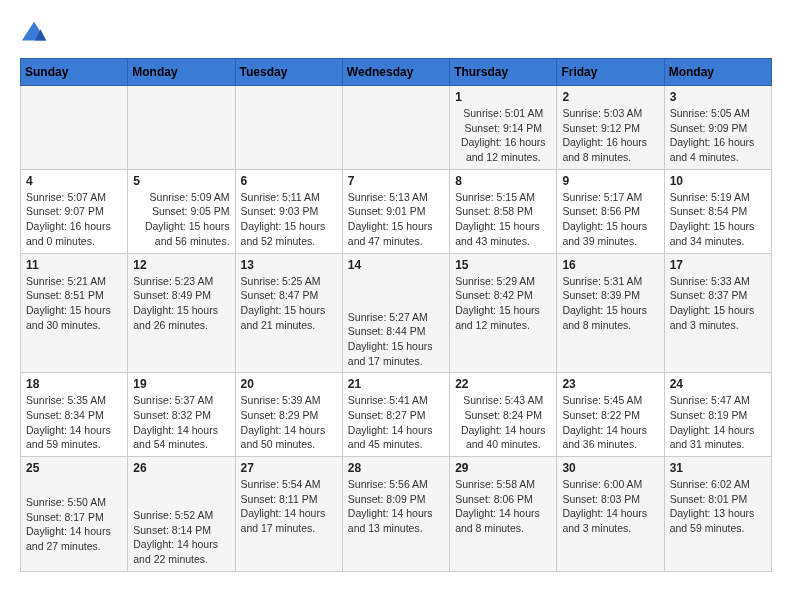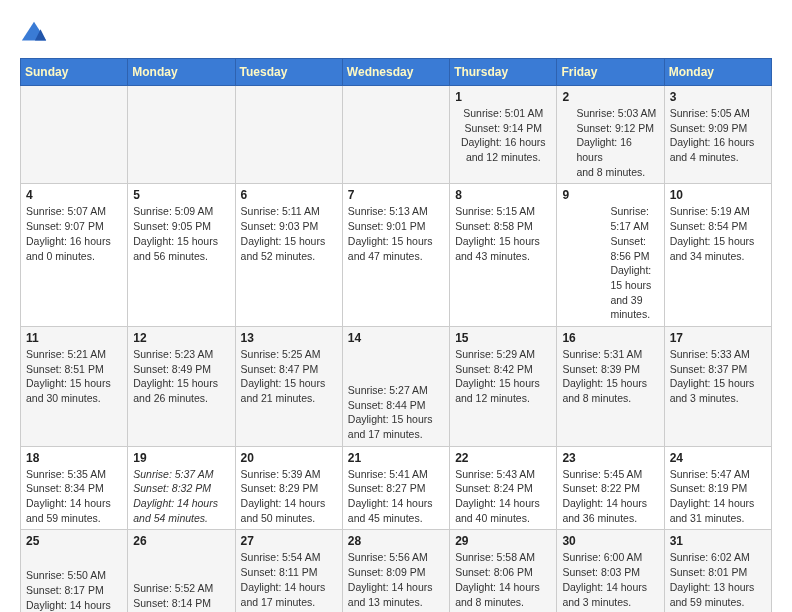--- a/index.html
+++ b/index.html
@@ -54,7 +54,7 @@
     }
     .calendar thead th {
       background-color: #3a7bd5;
-      color: #fef9c3;
+      color: #000000;
       padding: 6px 4px;
       text-align: left;
       font-size: 12px;

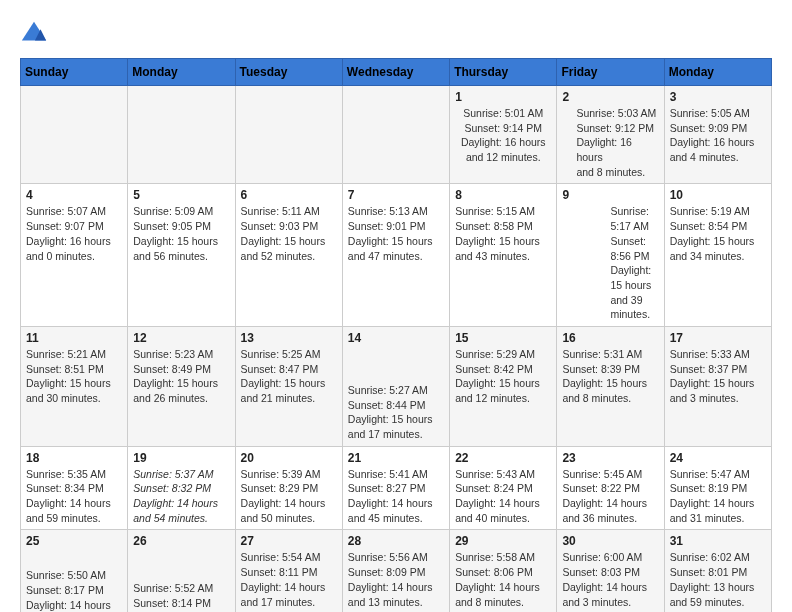--- a/index.html
+++ b/index.html
@@ -140,7 +140,7 @@
         </td>
         <td>
           <span class="day-num">2</span>
-          <div class="day-info" style="white-space: pre-line; margin-left: 14px;">Sunrise: 5:03 AM
+          <div class="day-info" style="white-space: pre-line;">Sunrise: 5:03 AM
 Sunset: 9:12 PM
 Daylight: 16 hours
 and 8 minutes.</div>

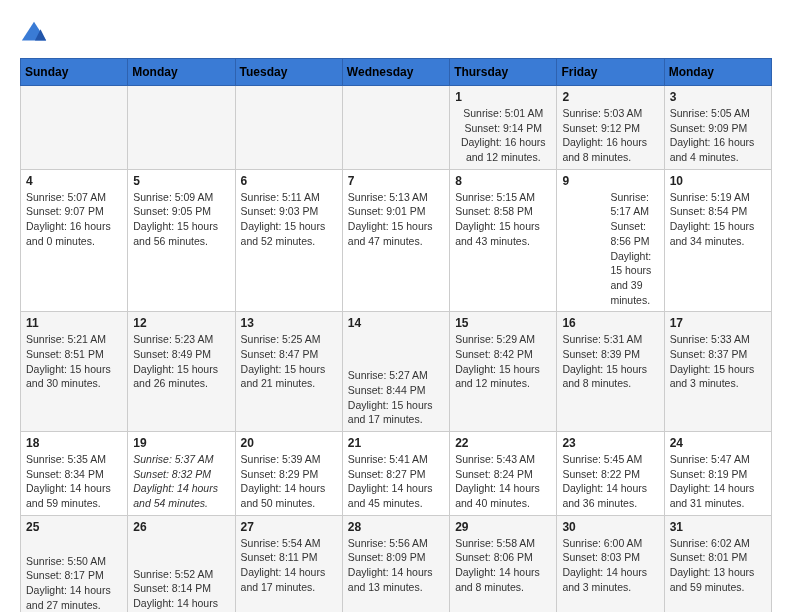--- a/index.html
+++ b/index.html
@@ -163,7 +163,7 @@
         </td>
         <td>
           <span class="day-num">5</span>
-          <div class="day-info" style="white-space: pre-line;">Sunrise: 5:09 AM
+          <div class="day-info" style="white-space: pre-line; text-align: right;">Sunrise: 5:09 AM
 Sunset: 9:05 PM
 Daylight: 15 hours
 and 56 minutes.</div>

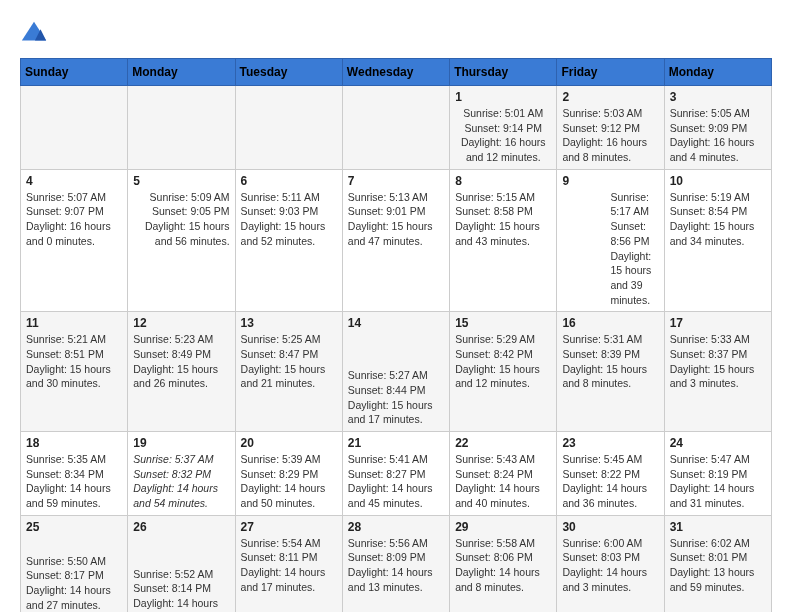--- a/index.html
+++ b/index.html
@@ -191,7 +191,7 @@
         </td>
         <td>
           <span class="day-num">9</span>
-          <div class="day-info" style="white-space: pre-line; margin-left: 48px;">Sunrise: 5:17 AM
+          <div class="day-info" style="white-space: pre-line;">Sunrise: 5:17 AM
 Sunset: 8:56 PM
 Daylight: 15 hours
 and 39 minutes.</div>

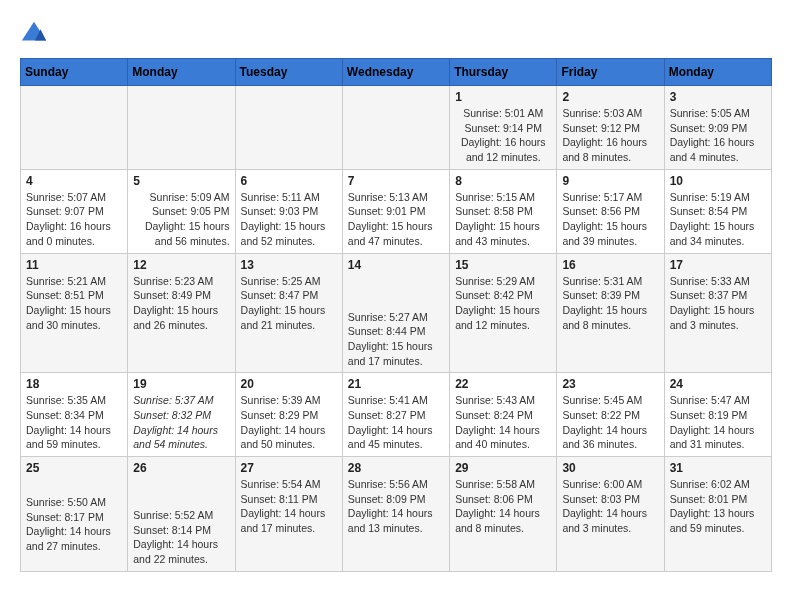--- a/index.html
+++ b/index.html
@@ -265,7 +265,7 @@
         </td>
         <td>
           <span class="day-num">19</span>
-          <div class="day-info" style="white-space: pre-line; font-style: italic;">Sunrise: 5:37 AM
+          <div class="day-info" style="white-space: pre-line;">Sunrise: 5:37 AM
 Sunset: 8:32 PM
 Daylight: 14 hours
 and 54 minutes.</div>

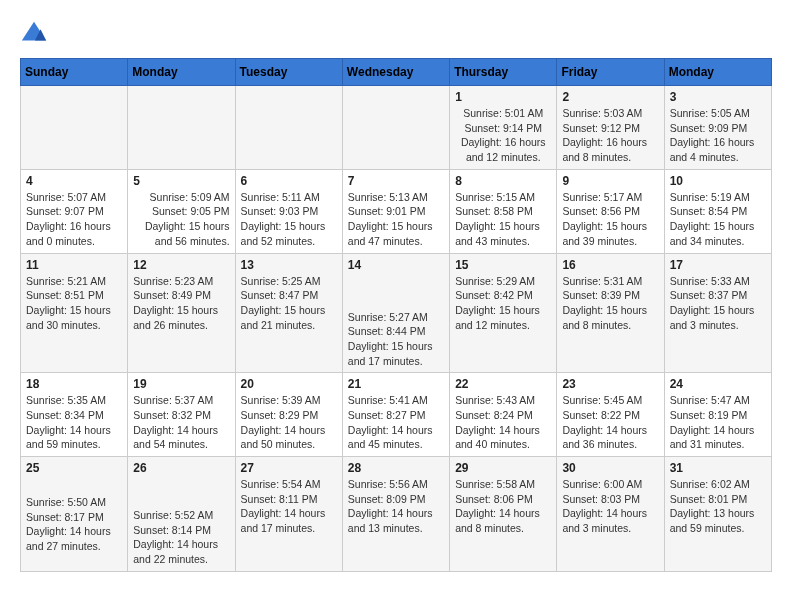--- a/index.html
+++ b/index.html
@@ -286,7 +286,7 @@
         </td>
         <td>
           <span class="day-num">22</span>
-          <div class="day-info" style="white-space: pre-line;">Sunrise: 5:43 AM
+          <div class="day-info" style="white-space: pre-line; text-align: center;">Sunrise: 5:43 AM
 Sunset: 8:24 PM
 Daylight: 14 hours
 and 40 minutes.</div>

